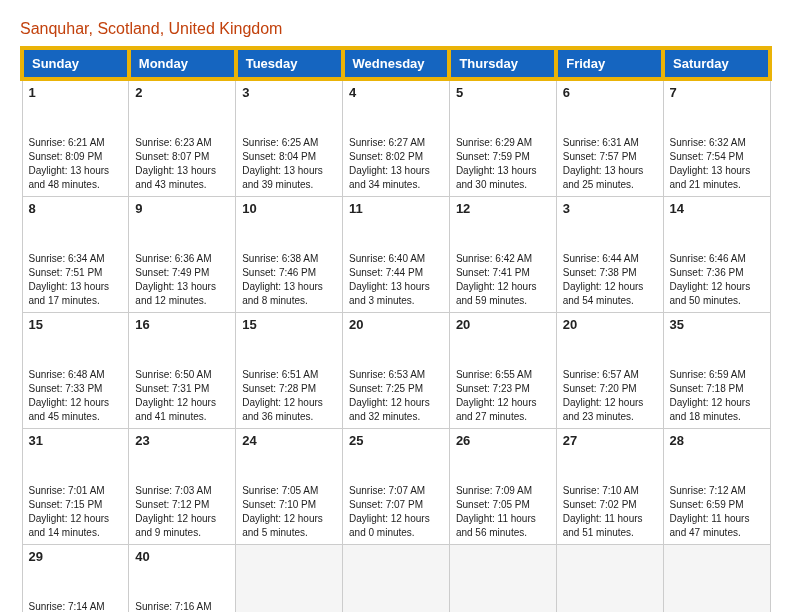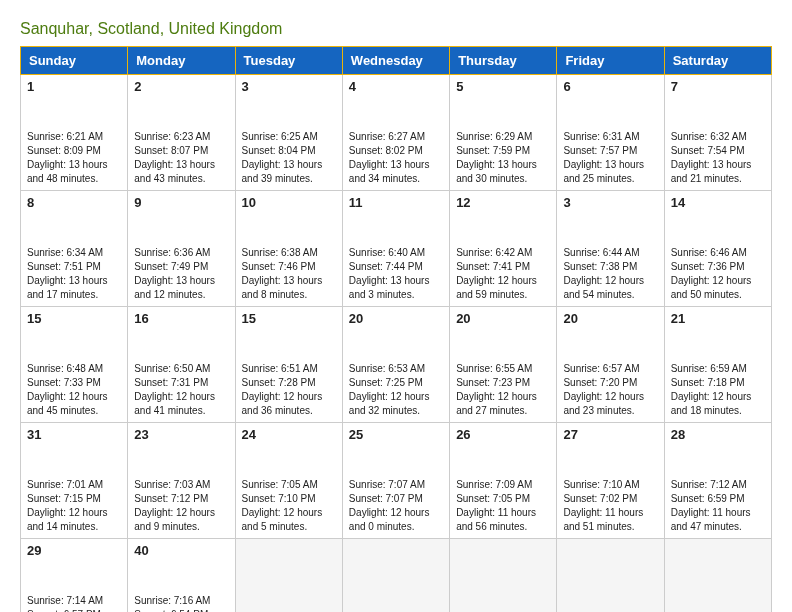--- a/index.html
+++ b/index.html
@@ -31,7 +31,7 @@
     }
     .subtitle {
       font-size: 16px;
-      color: #4d7c0f;
+      color: #c2410c;
       text-align: right;
     }
     .calendar {

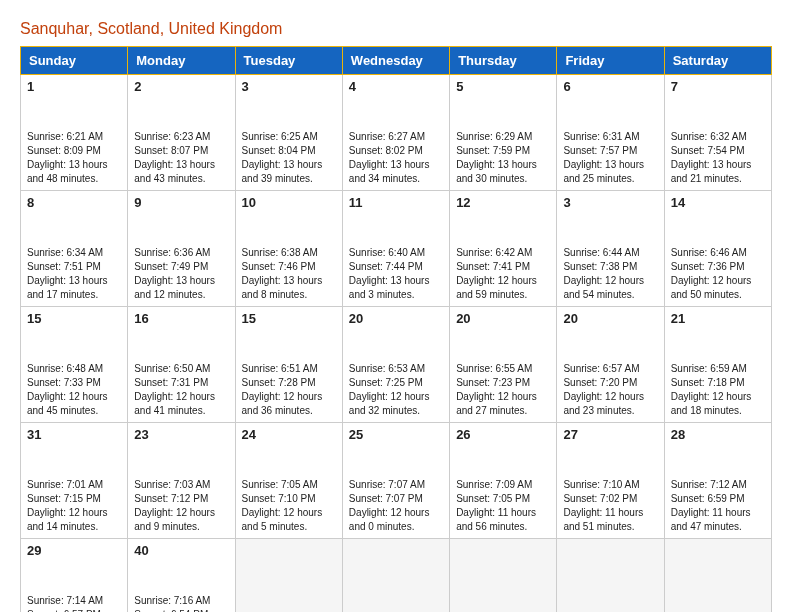--- a/index.html
+++ b/index.html
@@ -46,7 +46,7 @@
       padding: 6px 8px;
       font-size: 13px;
       font-weight: bold;
-      border: 1px solid #eab308;
+      border: 4px solid #eab308;
     }
     .calendar td {
       border: 1px solid #ccc;

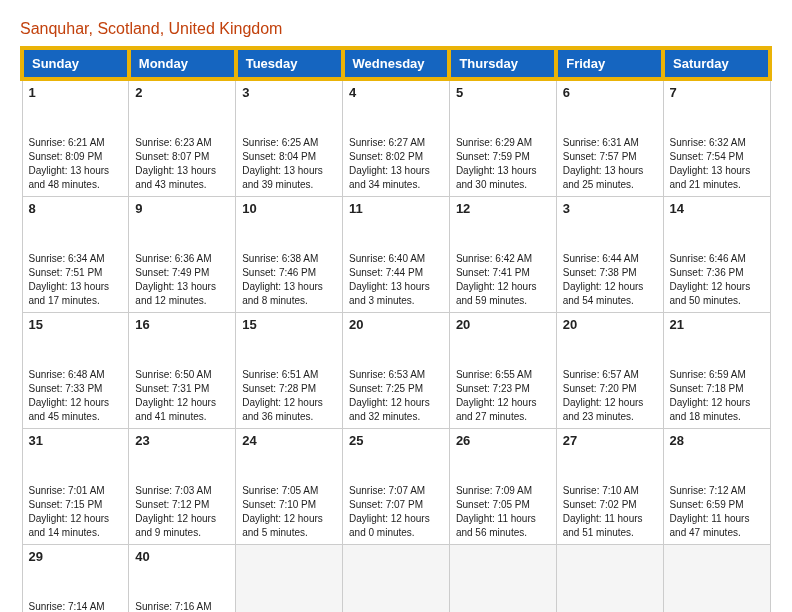--- a/index.html
+++ b/index.html
@@ -188,7 +188,7 @@
 <div class="day-info">Sunrise: 6:57 AM<br>Sunset: 7:20 PM<br>Daylight: 12 hours and 23 minutes.</div>
         </td>
         <td>
-          <span class="day-num">21</span>
+          <span class="day-num">35</span>
 <div class="day-info">Sunrise: 6:59 AM<br>Sunset: 7:18 PM<br>Daylight: 12 hours and 18 minutes.</div>
         </td>
       </tr>

